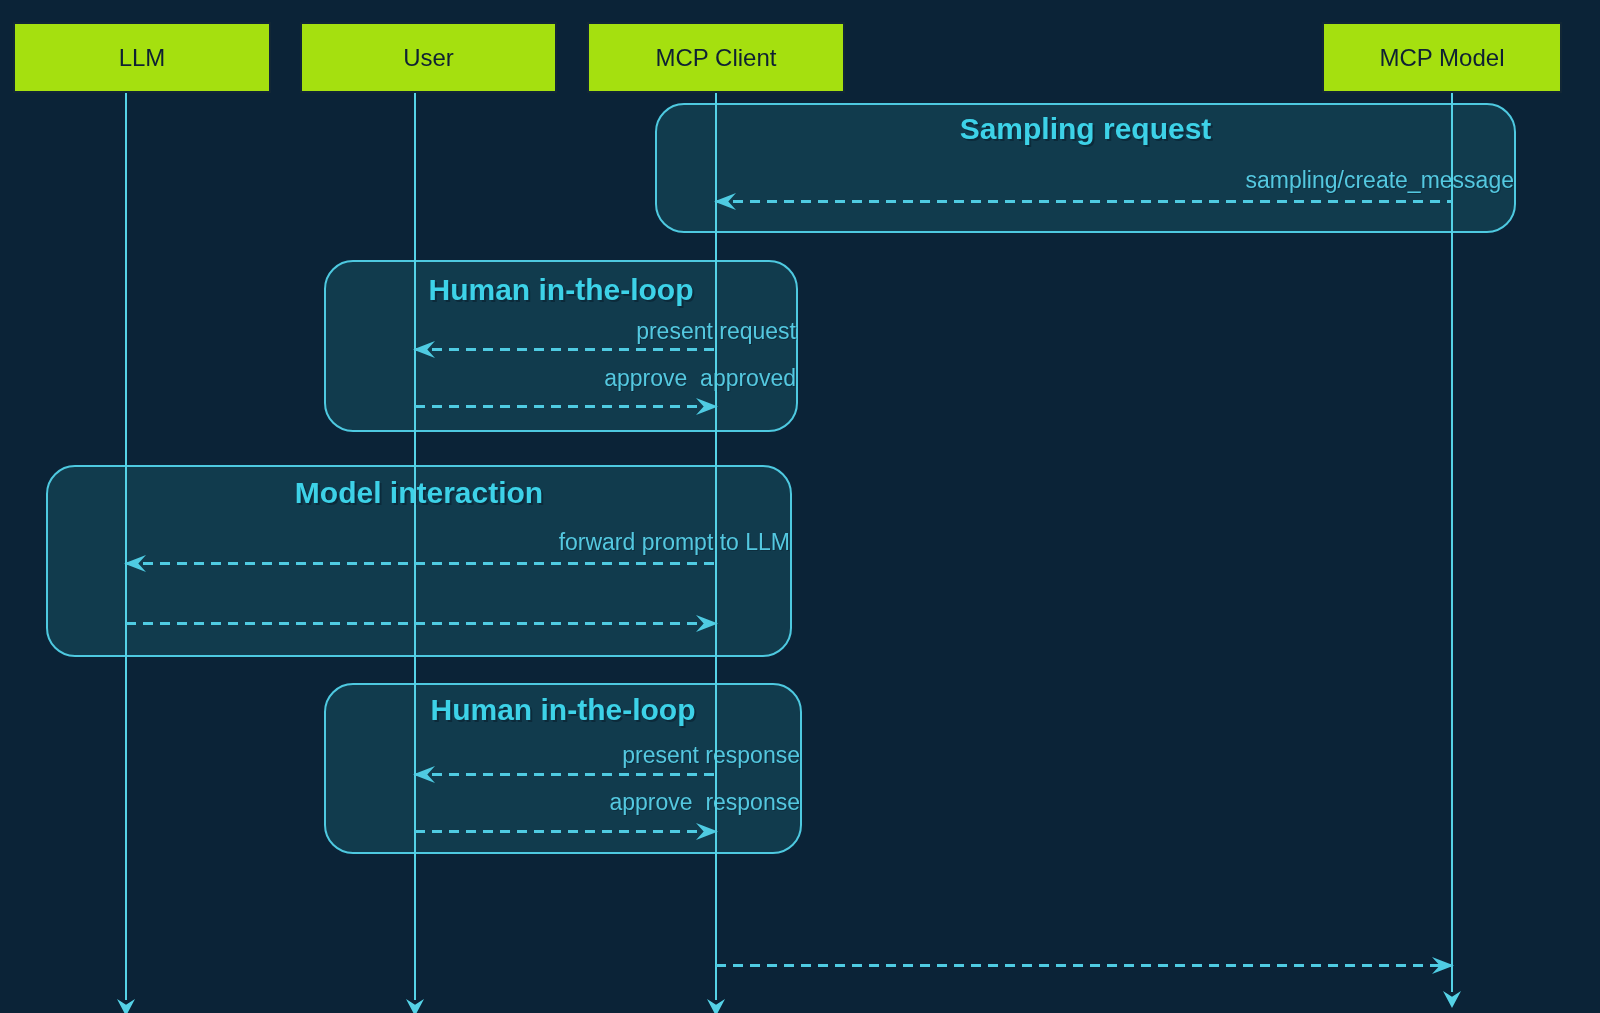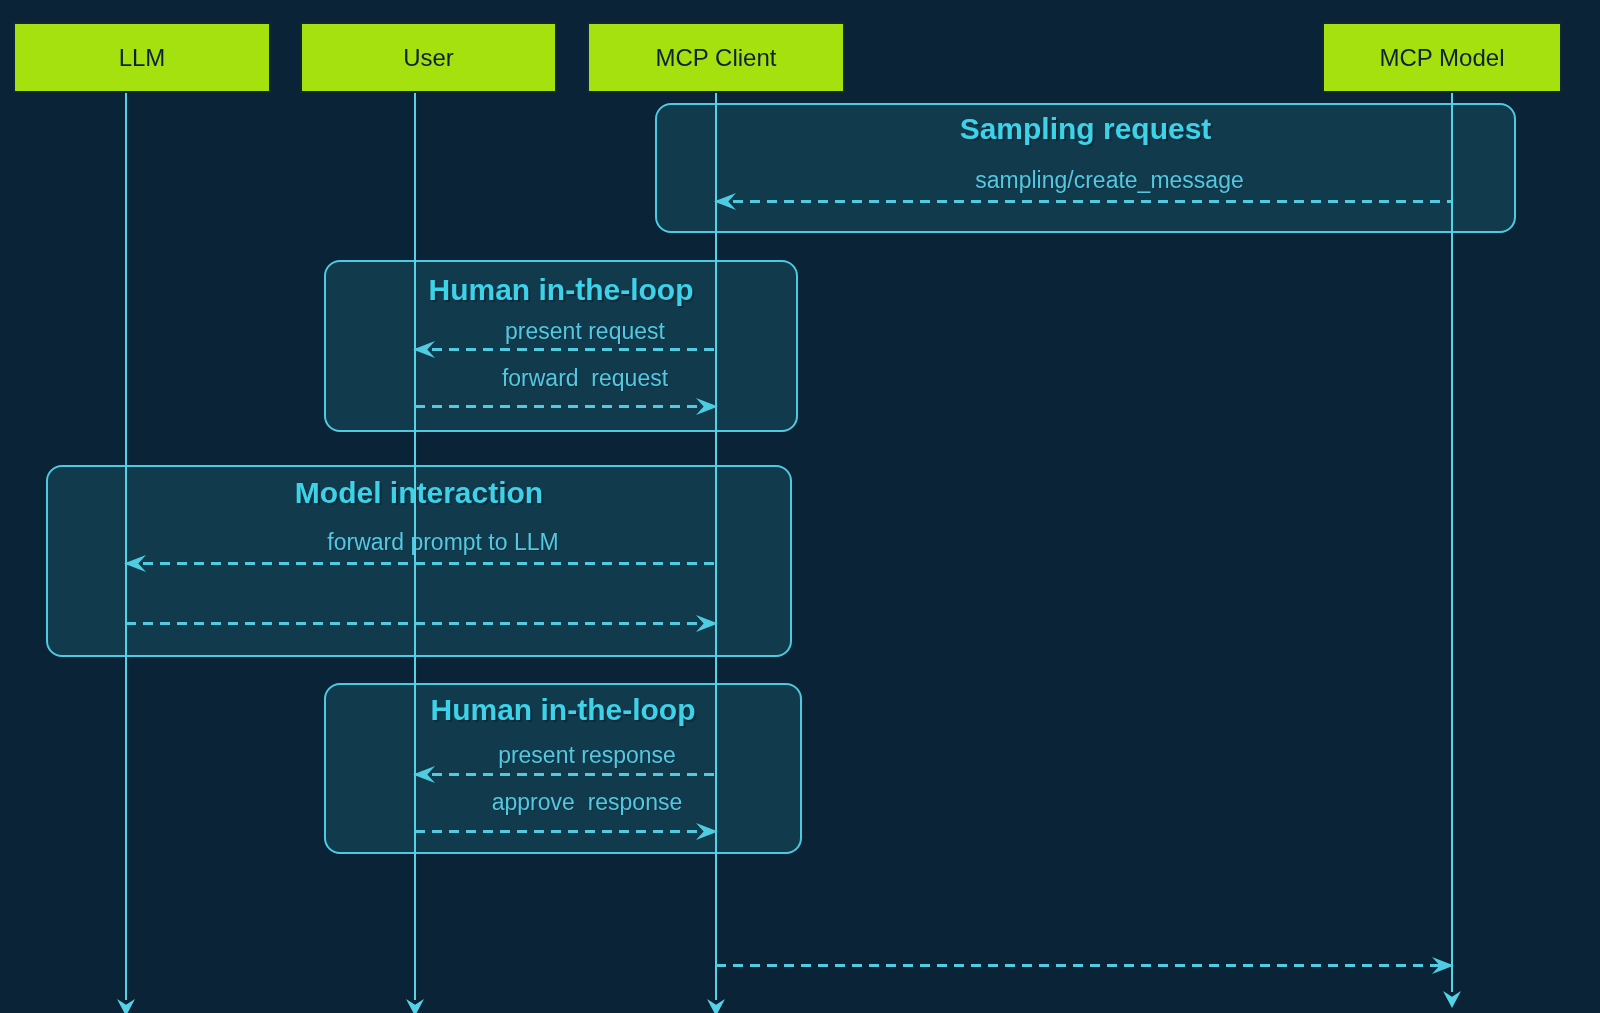--- a/index.html
+++ b/index.html
@@ -17,7 +17,7 @@
   .frame{
     position:absolute; box-sizing:border-box;
     border:2px solid var(--frame-border);
-    border-radius:16px;
+    border-radius:29px;
     background:var(--frame-fill);
   }
   .frame-title{

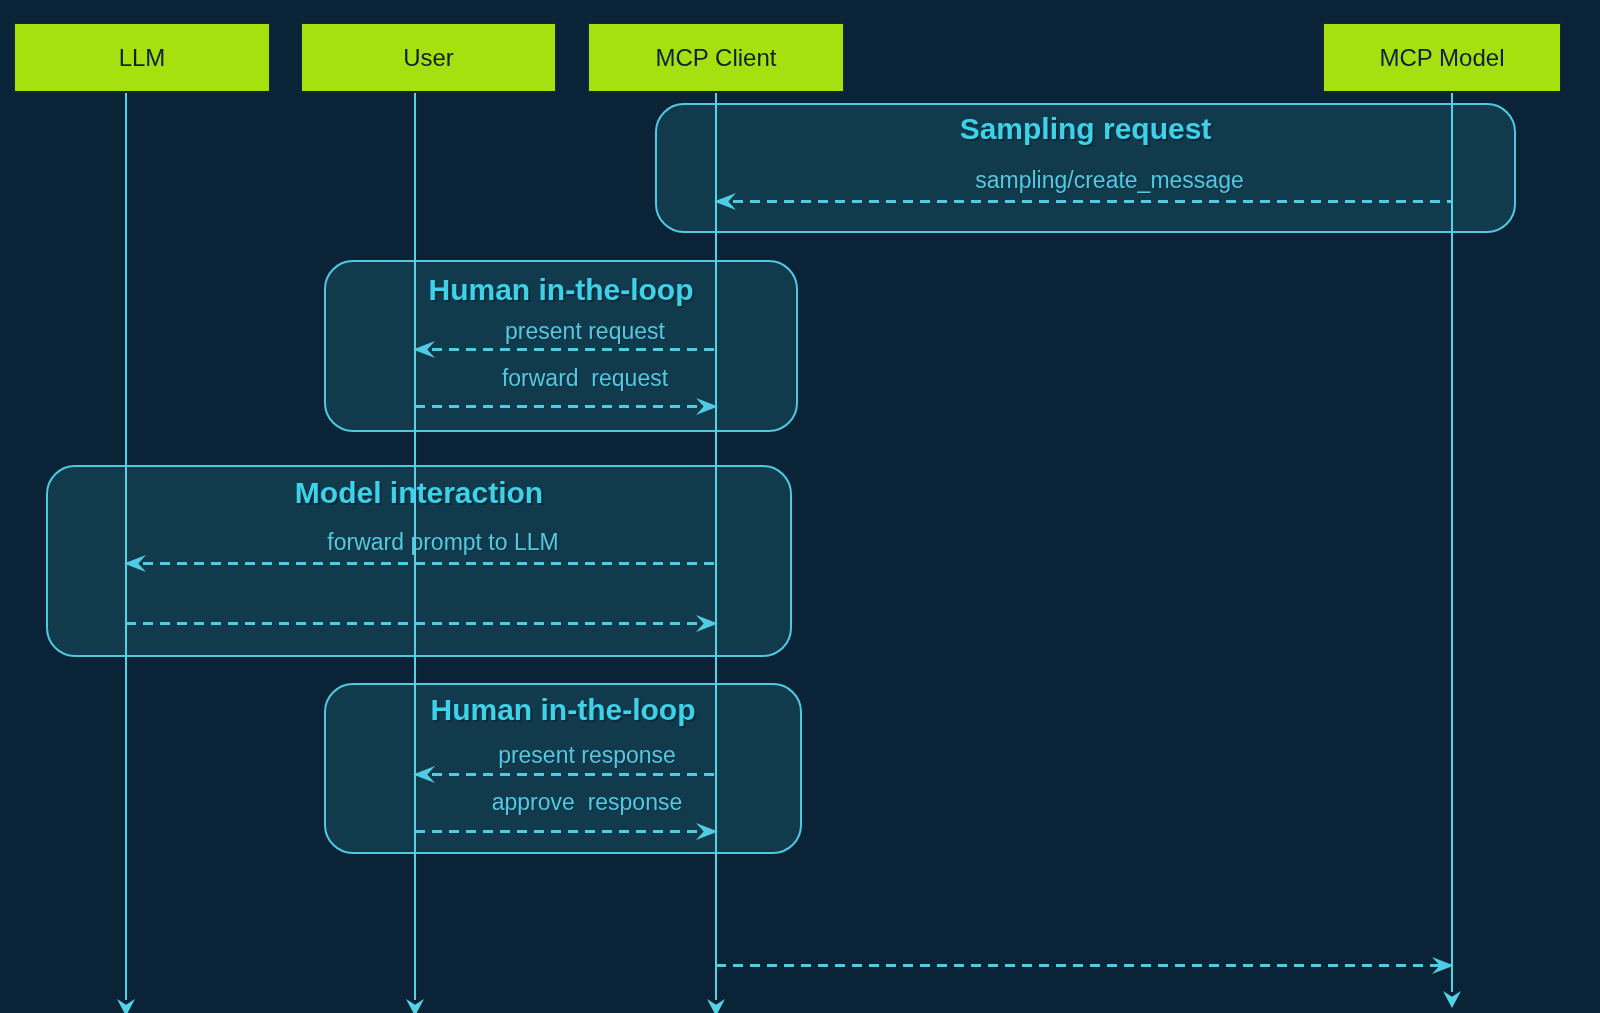--- a/index.html
+++ b/index.html
@@ -27,7 +27,7 @@
     text-shadow:2px 2px 0 rgba(6,22,35,.45);
   }
   .msg-label{
-    position:absolute; left:8px; right:0; text-align:center;
+    position:absolute; left:8px; right:0; text-align:right;
     font-size:23px; line-height:28px; color:var(--label-cyan);
     white-space:pre;
     text-shadow:1px 1px 0 rgba(6,22,35,.35);

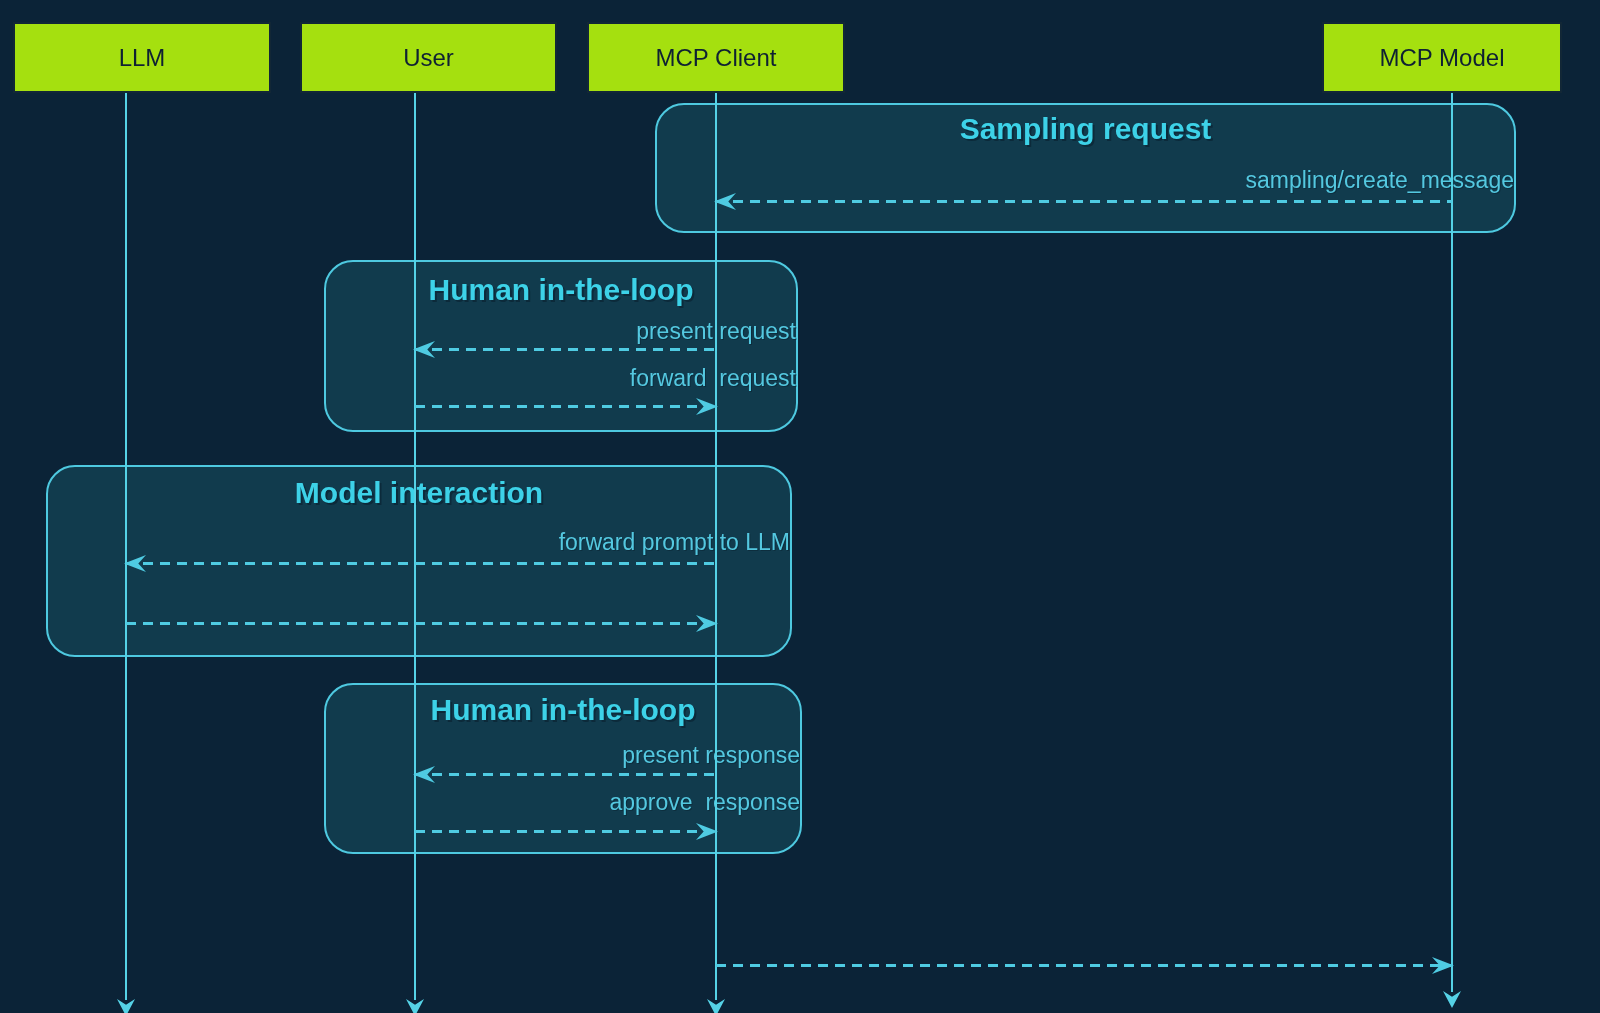--- a/index.html
+++ b/index.html
@@ -74,7 +74,7 @@
   <div class="frame" style="left:324px;top:260px;width:474px;height:172px">
     <div class="frame-title" style="top:11px">Human in-the-loop</div>
     <div class="msg-label" style="top:55px">present request</div>
-    <div class="msg-label" style="top:102px">forward  request</div>
+    <div class="msg-label" style="top:102px">approve  approved</div>
   </div>
 
   <div class="frame" style="left:46px;top:465px;width:746px;height:192px">

